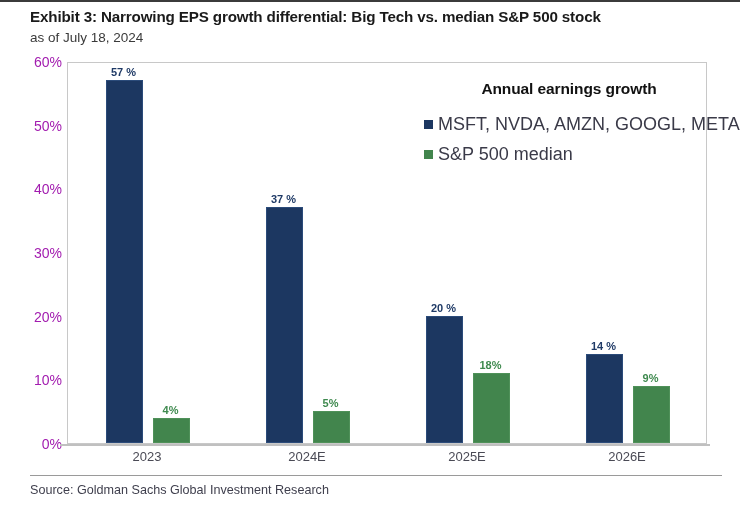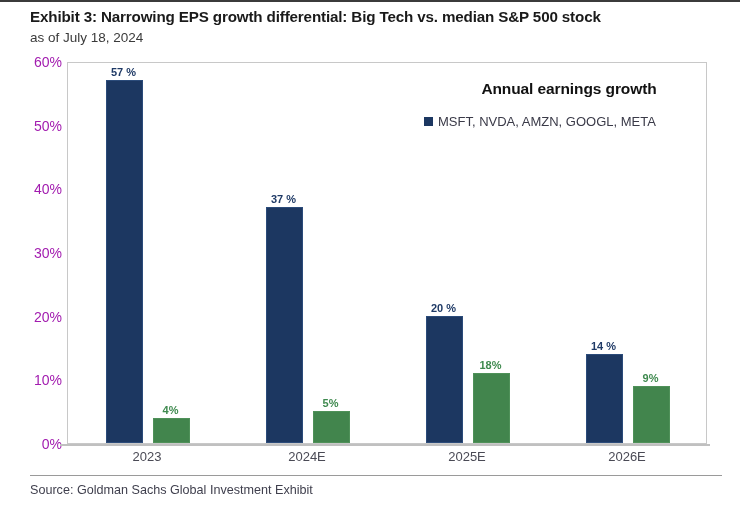--- a/index.html
+++ b/index.html
@@ -159,7 +159,7 @@
   .swatch.navy { background: #1c3761; }
   .swatch.green { background: #42854d; }
   .legend-label {
-    font-size: 13px;
+    font-size: 18px;
     color: #3a3a48;
     white-space: nowrap;
   }

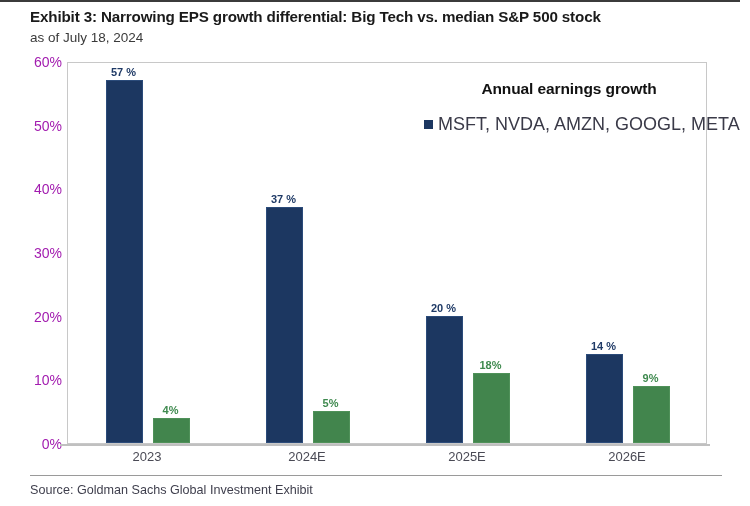--- a/index.html
+++ b/index.html
@@ -222,6 +222,10 @@
     <div class="legend-row">
       <span class="swatch navy"></span>
       <span class="legend-label">MSFT, NVDA, AMZN, GOOGL, META</span>
+    </div>
+    <div class="legend-row">
+      <span class="swatch green"></span>
+      <span class="legend-label">S&amp;P 500 median</span>
     </div>
   </div>
 

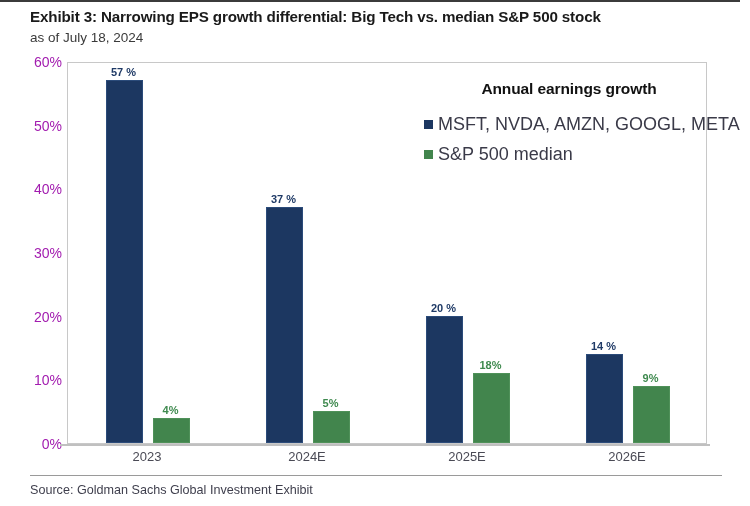--- a/index.html
+++ b/index.html
@@ -230,7 +230,7 @@
   </div>
 
   <div class="footer-rule"></div>
-  <div class="source">Source: Goldman Sachs Global Investment Exhibit</div>
+  <div class="source">Source: Goldman Sachs Global Investment Research</div>
 
 <div class="bar-label navy" style="left: 93px; width: 61px; top: 78.1px;">57 %</div>
     <div class="bar-label green" style="left: 140px; width: 61px; top: 415.533px;">4%</div>

